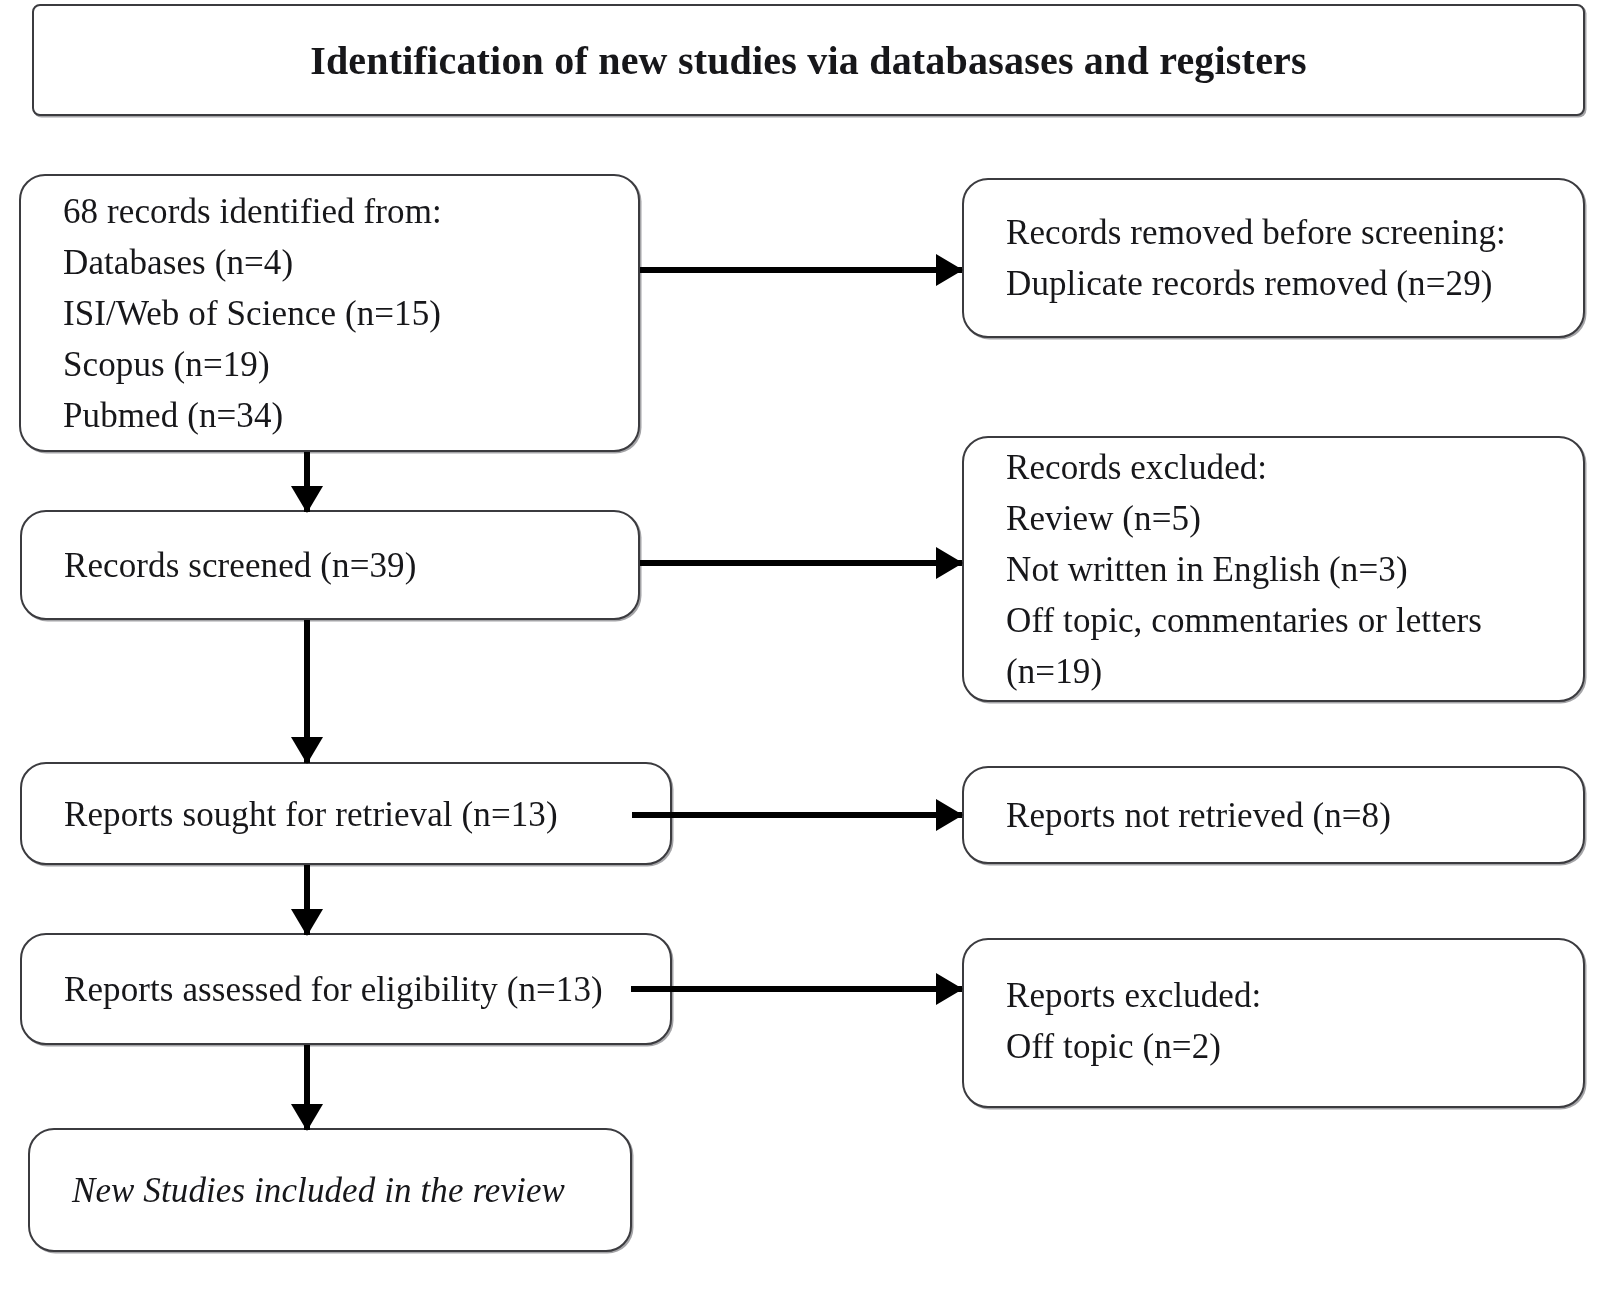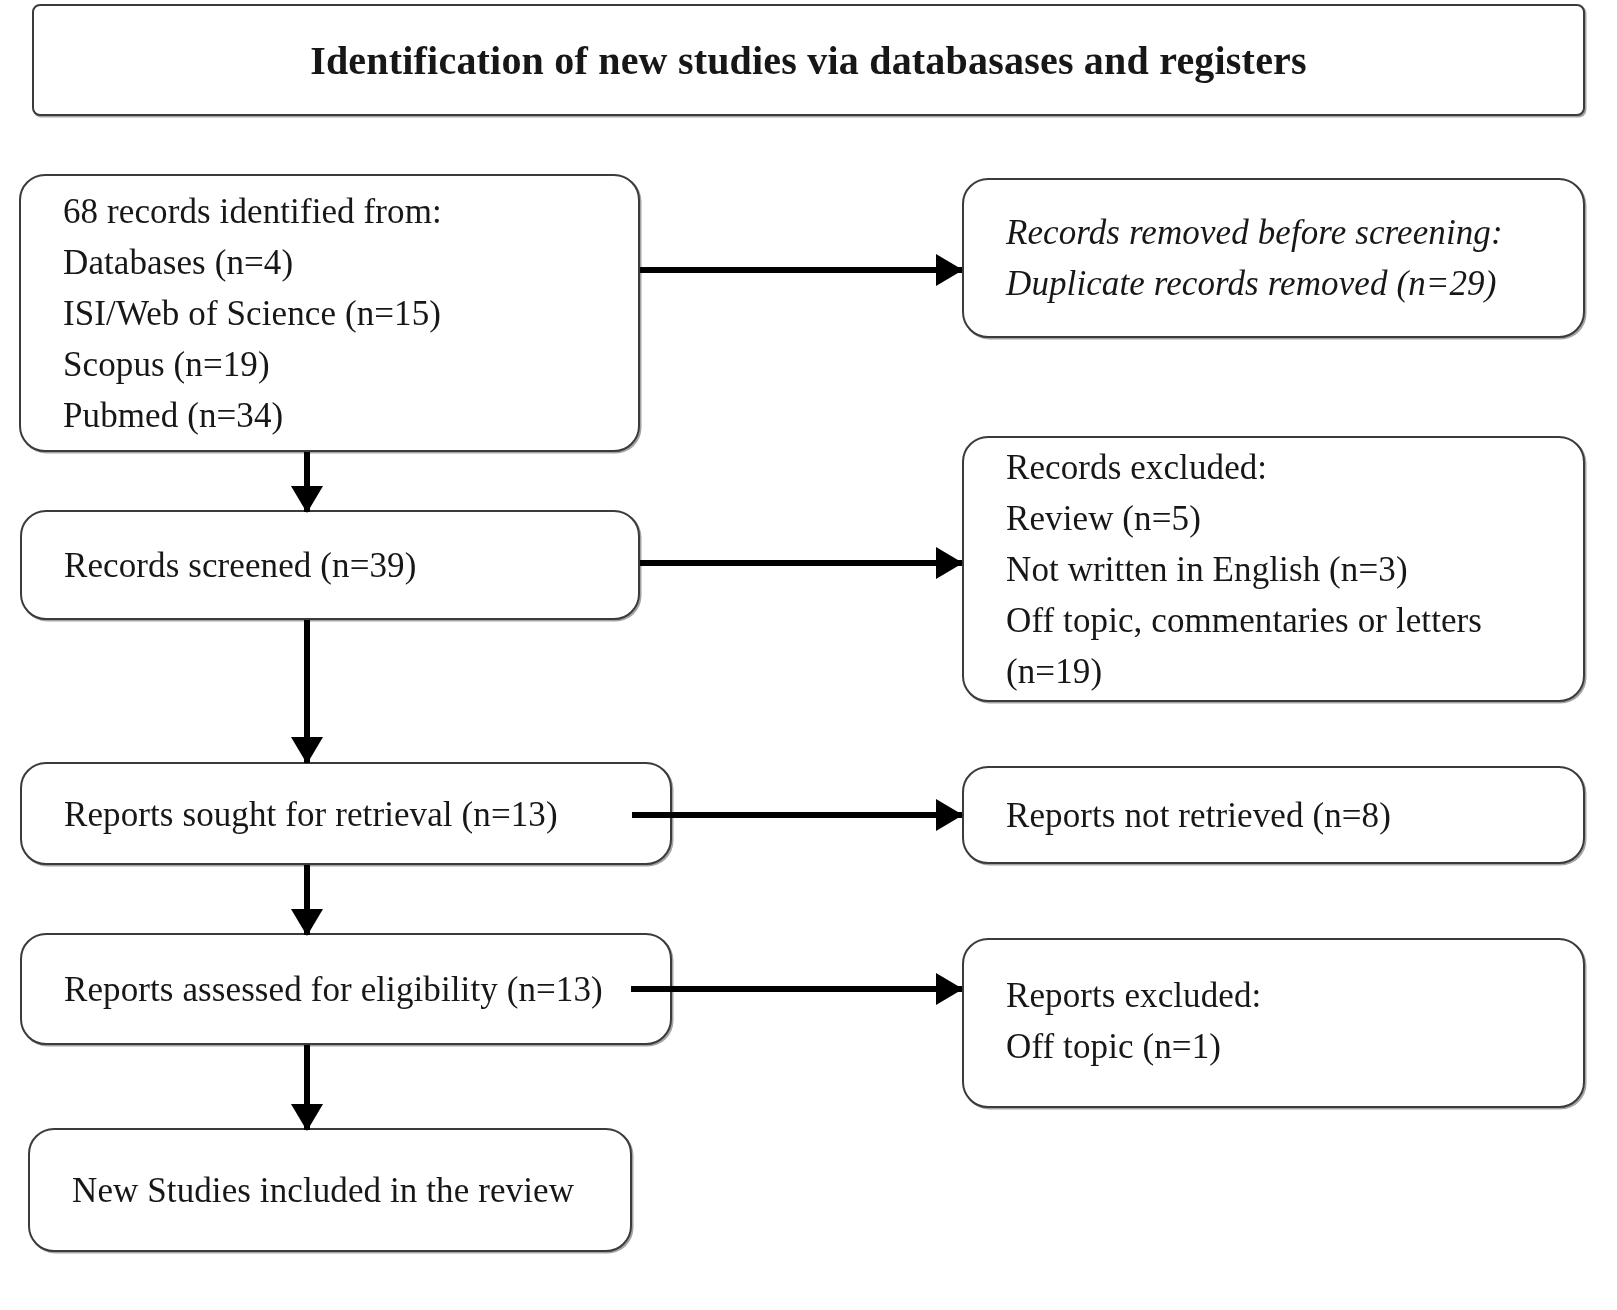--- a/index.html
+++ b/index.html
@@ -70,7 +70,7 @@
   #box-included     { left: 28px;  top: 1128px; width: 604px; height: 124px; }
 
   
-  #box-removed      { left: 962px; top: 178px;  width: 623px; height: 160px; font-style: italic; }
+  #box-removed      { left: 962px; top: 178px;  width: 623px; height: 160px; }
   #box-rec-excluded { left: 962px; top: 436px;  width: 623px; height: 266px; }
   #box-not-retrieved{ left: 962px; top: 766px;  width: 623px; height: 98px;  }
   #box-rep-excluded { left: 962px; top: 938px;  width: 623px; height: 170px; }

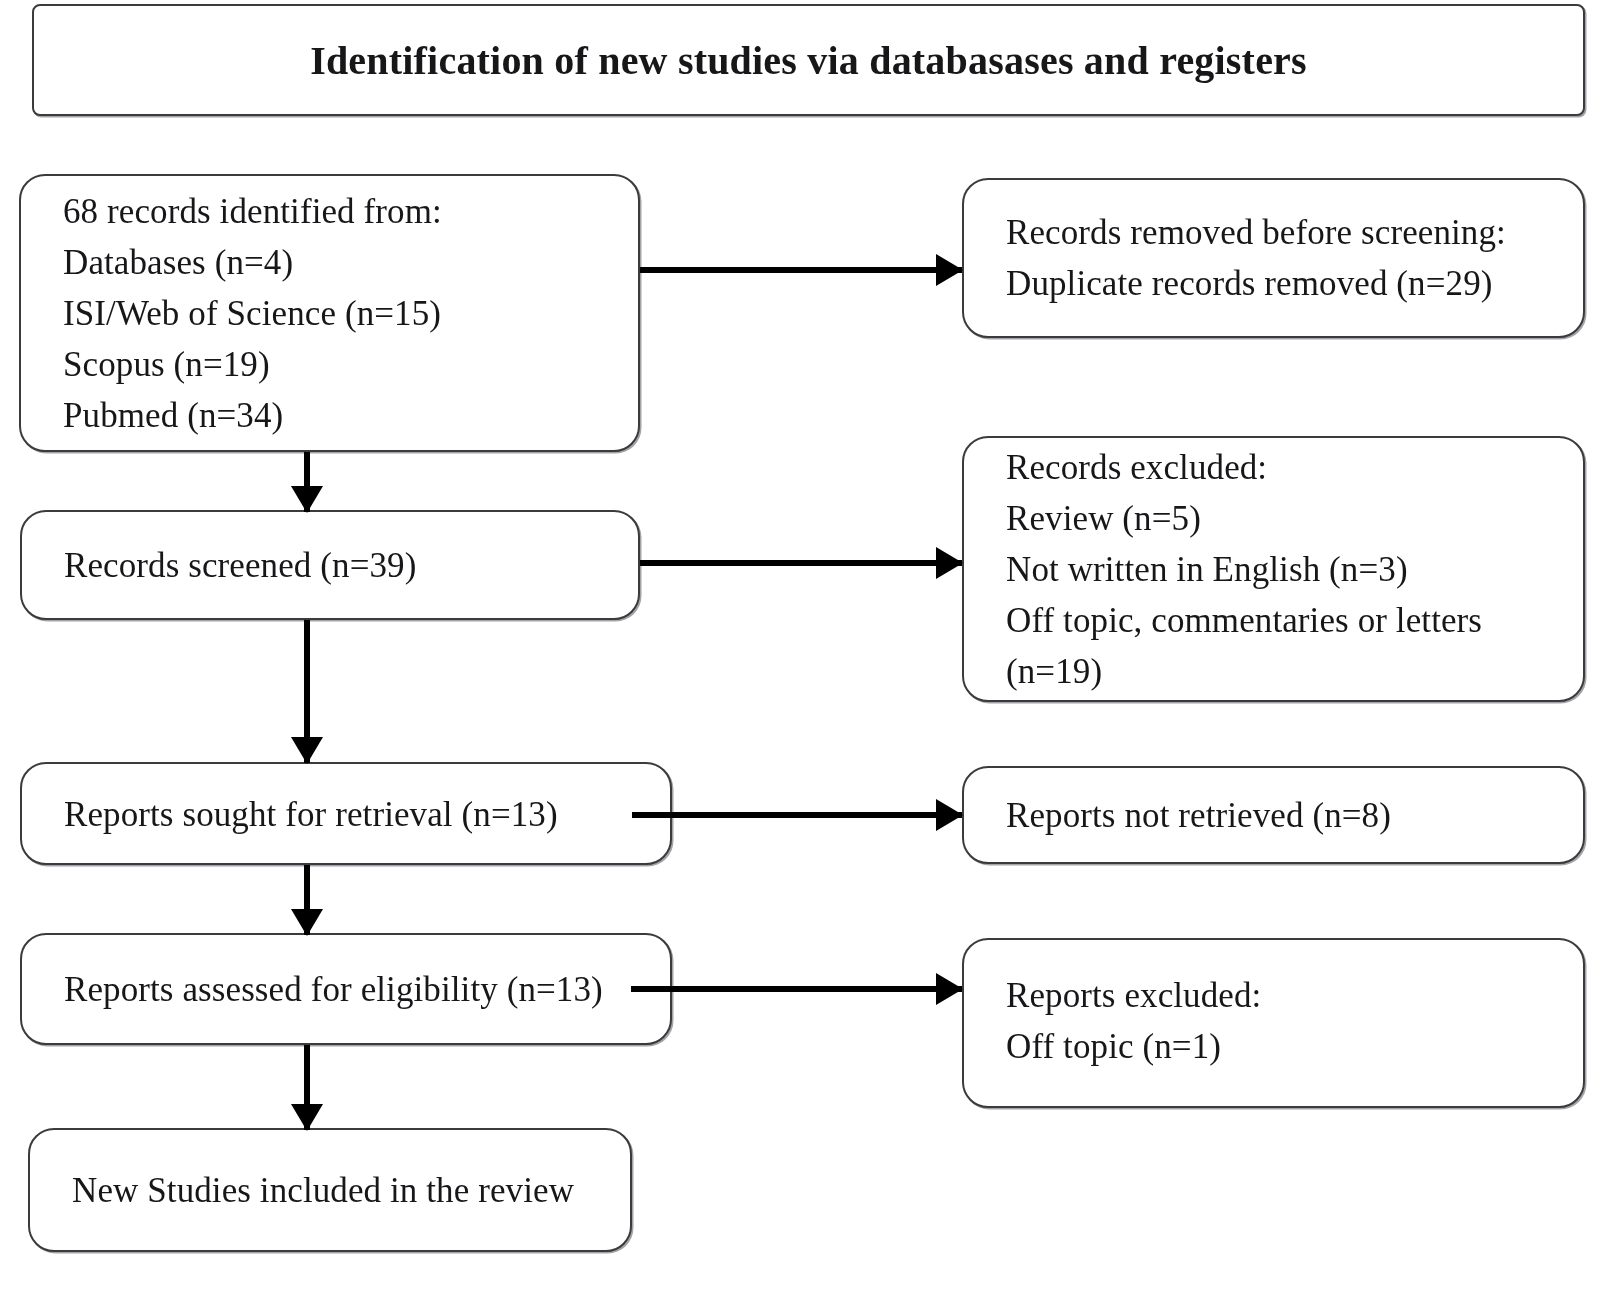--- a/index.html
+++ b/index.html
@@ -200,7 +200,7 @@
   <div class="box" id="box-rep-excluded">
     <div class="box-inner top-aligned">
       <span class="line">Reports excluded:</span>
-      <span class="line">Off topic (n=1)</span>
+      <span class="line">Off topic (n=2)</span>
     </div>
   </div>
 

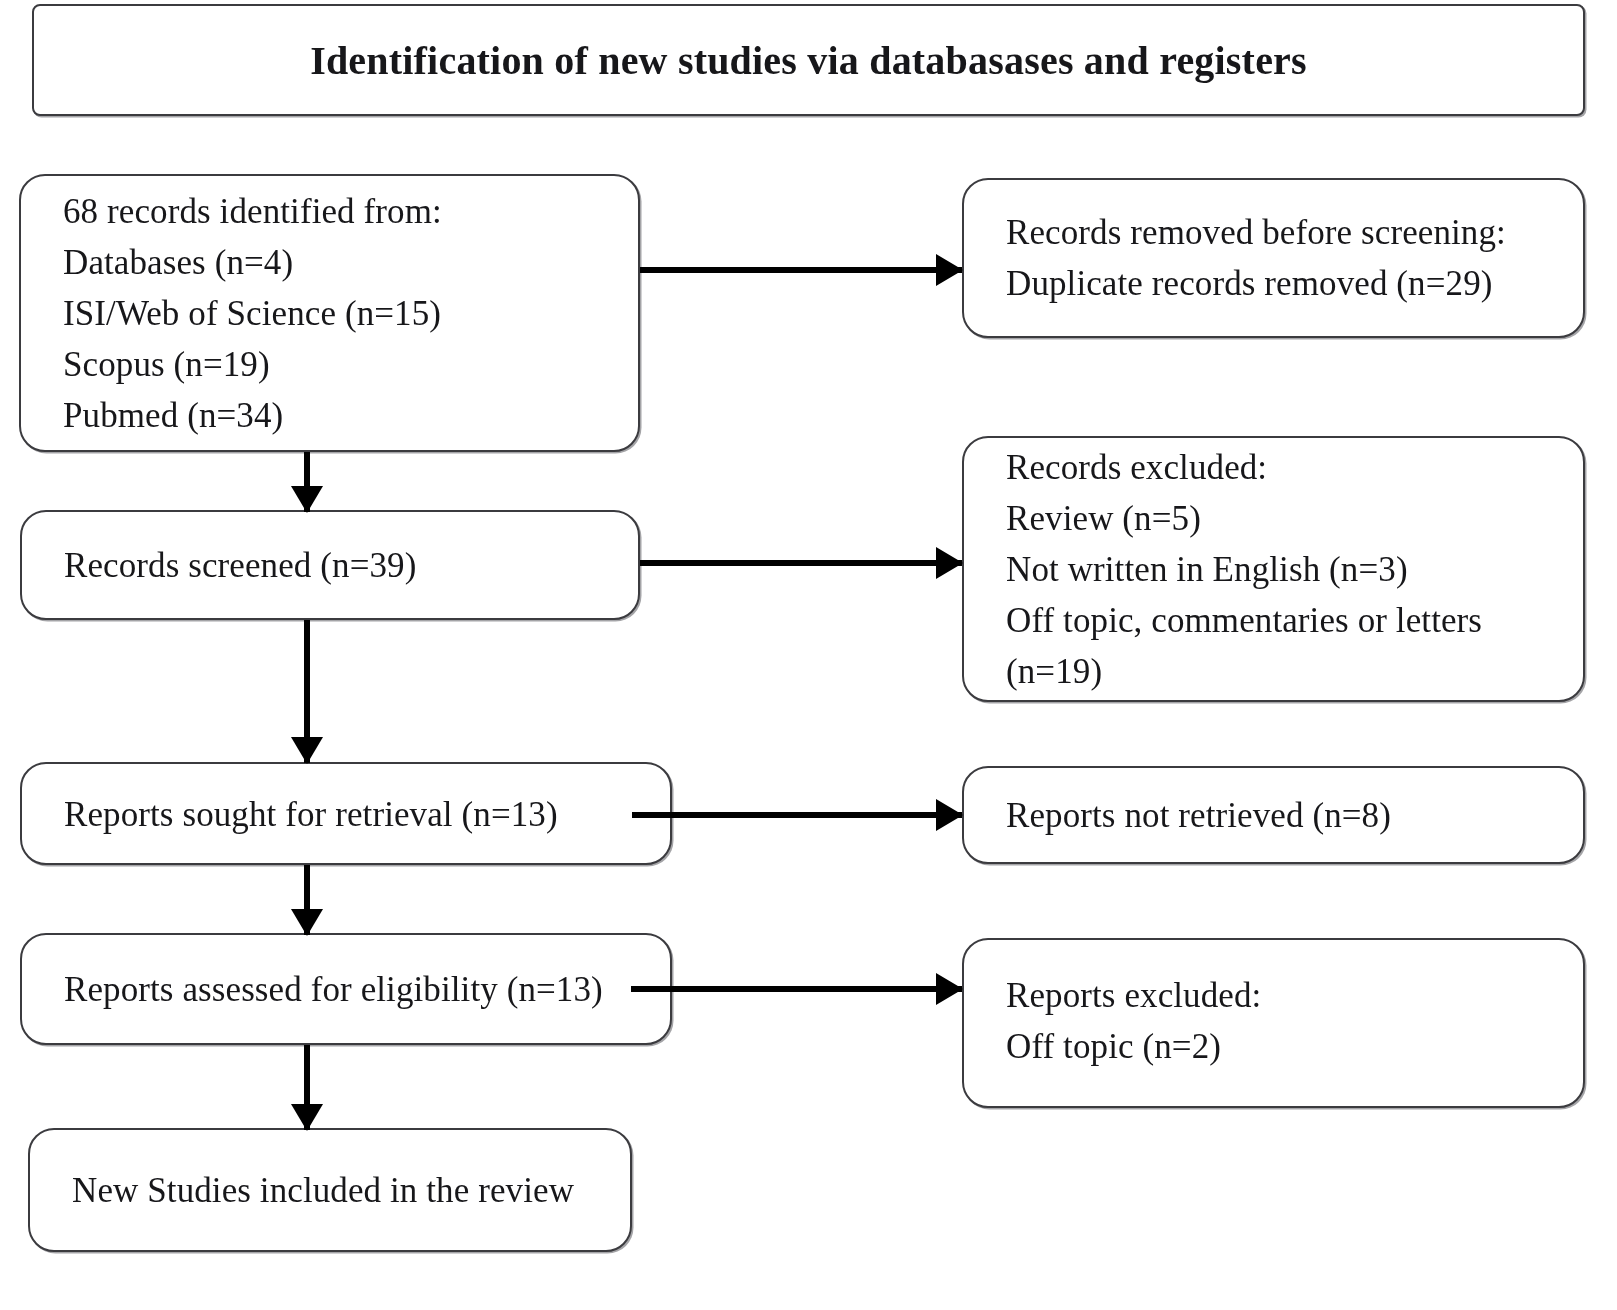--- a/index.html
+++ b/index.html
@@ -67,7 +67,7 @@
   #box-screened     { left: 20px;  top: 510px;  width: 620px; height: 110px; }
   #box-sought       { left: 20px;  top: 762px;  width: 652px; height: 103px; }
   #box-assessed     { left: 20px;  top: 933px;  width: 652px; height: 112px; }
-  #box-included     { left: 28px;  top: 1128px; width: 604px; height: 124px; }
+  #box-included     { left: 28px;  top: 1128px; width: 604px; height: 124px; font-style: italic; }
 
   
   #box-removed      { left: 962px; top: 178px;  width: 623px; height: 160px; }

